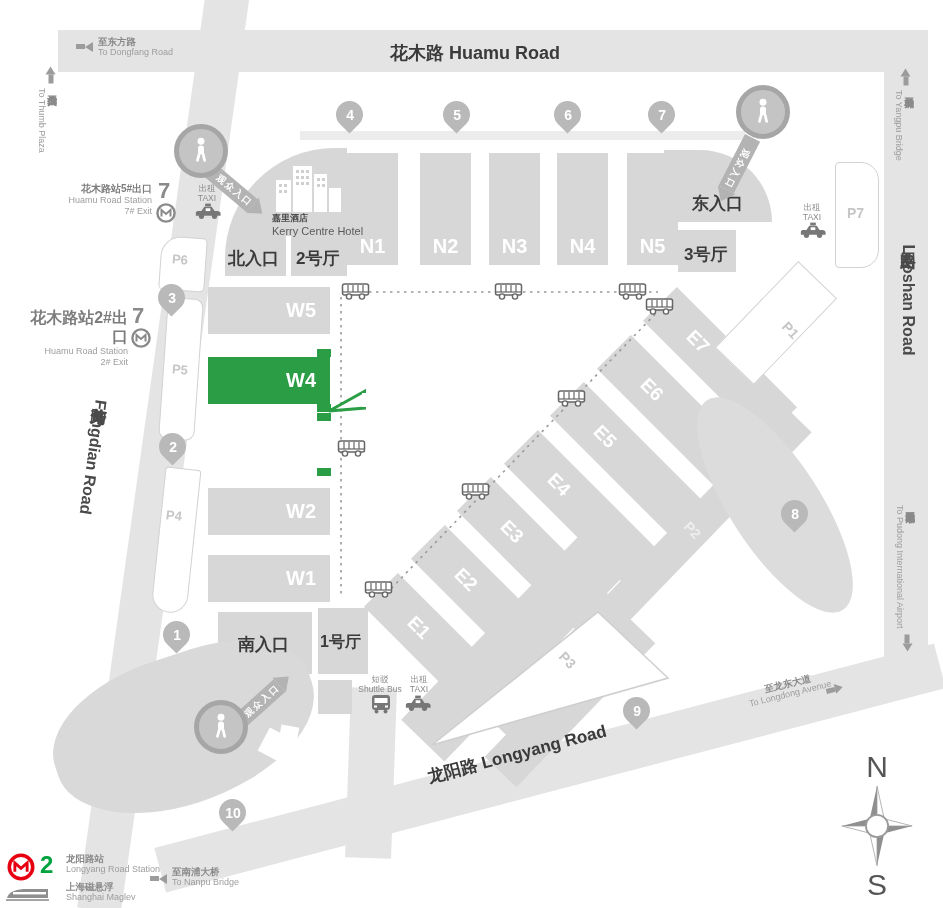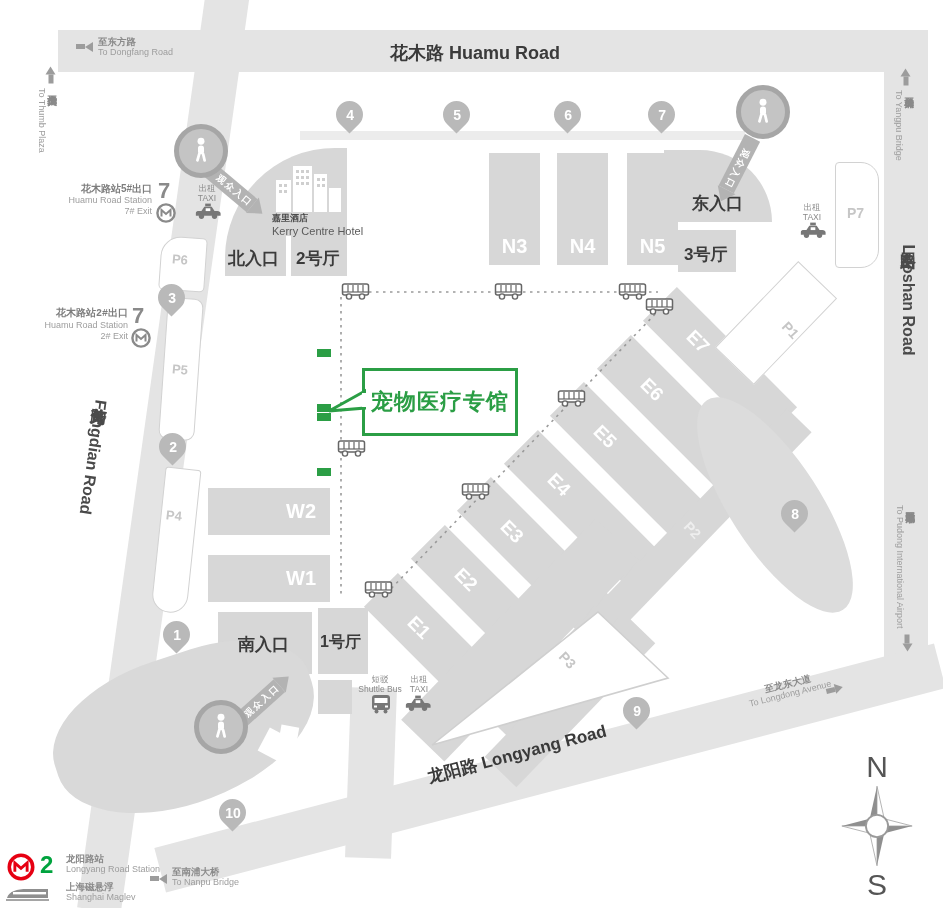--- a/index.html
+++ b/index.html
@@ -235,6 +235,9 @@
   <div class="abs" style="left:317px;top:413px;width:14px;height:8px;background:#2b9e45;"></div>
   <div class="abs" style="left:317px;top:468px;width:14px;height:8px;background:#2b9e45;"></div>
 
+  <div class="hall nhall" style="left:347px;">
+    <span>N1</span>
+    </div>
   <div class="hall nhall" style="left:489px;">
     <span>N3</span>
     </div>

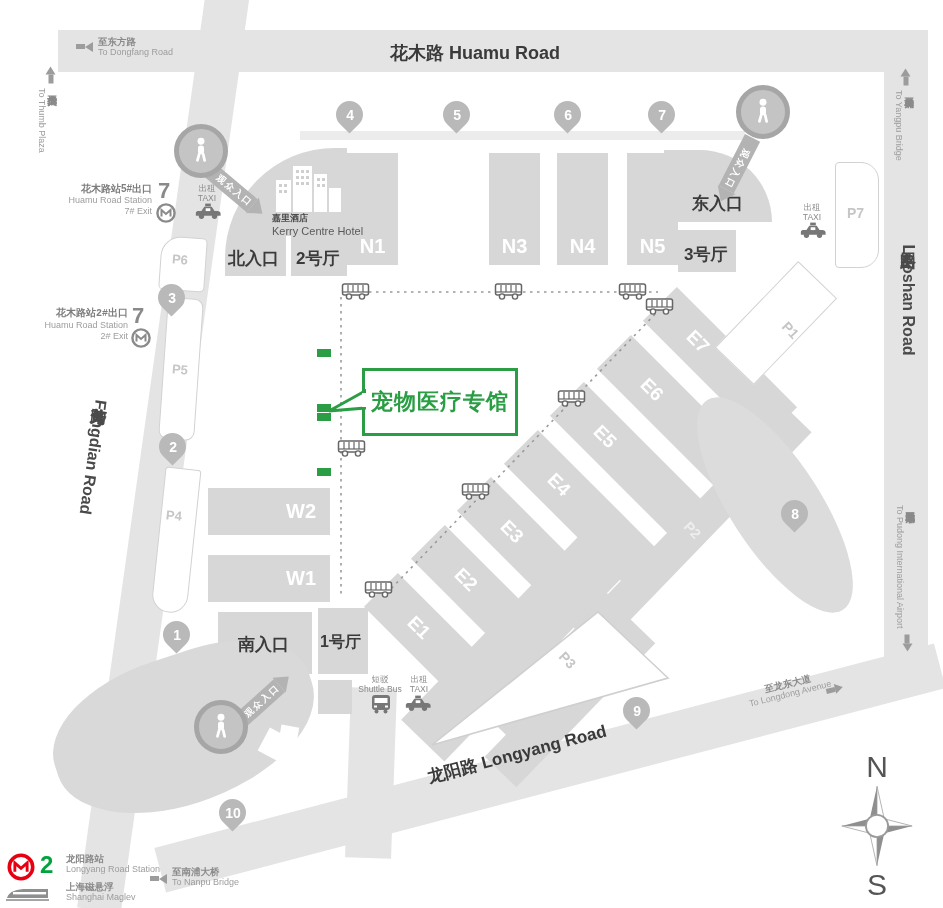--- a/index.html
+++ b/index.html
@@ -238,6 +238,9 @@
   <div class="hall nhall" style="left:347px;">
     <span>N1</span>
     </div>
+  <div class="hall nhall" style="left:420px;">
+    <span>N2</span>
+    </div>
   <div class="hall nhall" style="left:489px;">
     <span>N3</span>
     </div>

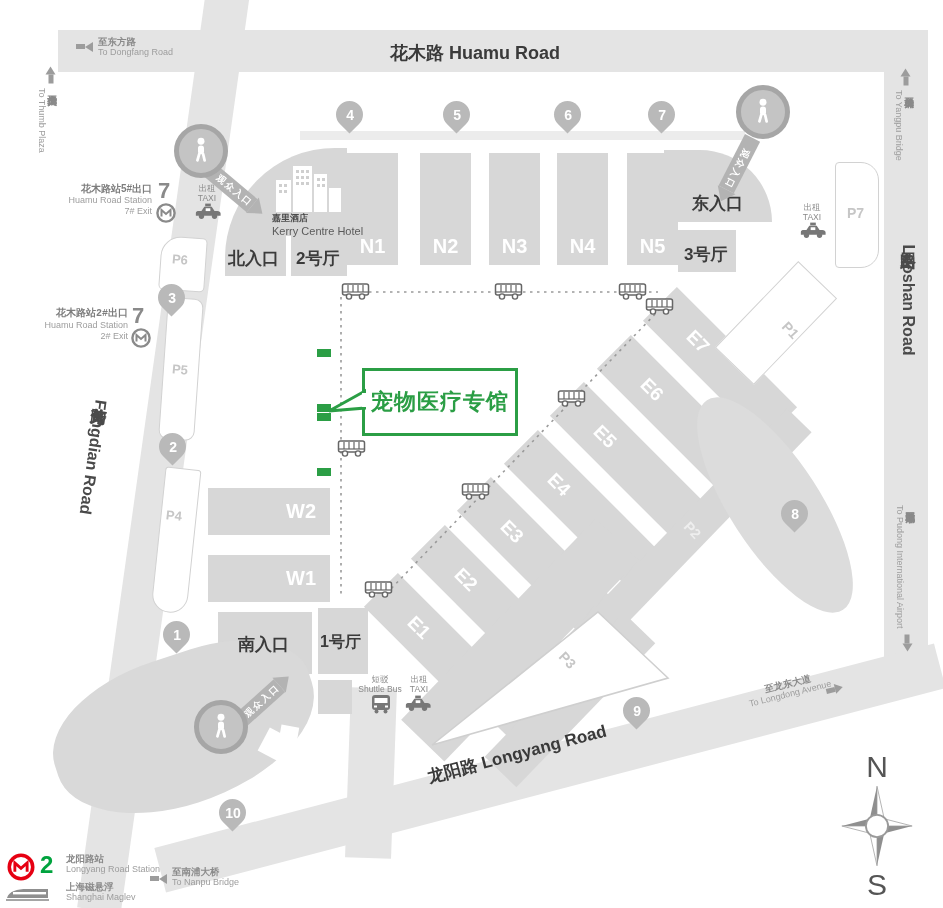--- a/index.html
+++ b/index.html
@@ -130,7 +130,7 @@
   </div>
 
   <div class="abs" style="left:18px;top:308px;width:110px;text-align:right;z-index:6;">
-    <div class="smallb" style="font-size:10px;color:#7d7d7d;font-family:Liberation Mono, monospace;">花木路站2#出口</div>
+    <div class="smallb" style="font-size:16px;color:#7d7d7d;">花木路站2#出口</div>
     <div class="small">Huamu Road Station</div>
     <div class="small">2# Exit</div>
   </div>

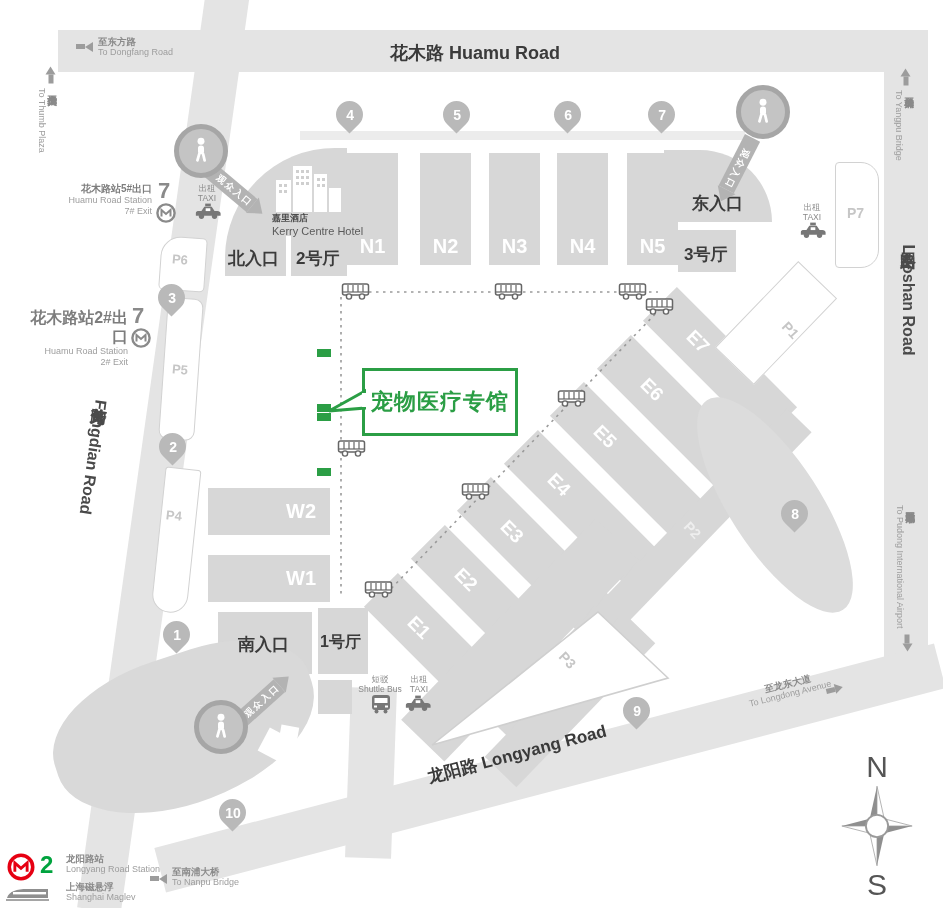--- a/index.html
+++ b/index.html
@@ -223,6 +223,9 @@
   <div class="pout" style="left:835px;top:162px;width:44px;height:106px;border-radius:4px 18px 18px 4px;"></div>
   <div class="plbl" style="left:847px;top:205px;">P7</div>
 
+  <div class="hall whall" style="top:287px;">
+    <span>W5</span>
+    </div>
   <div class="hall whall" style="top:488px;">
     <span>W2</span>
     </div>

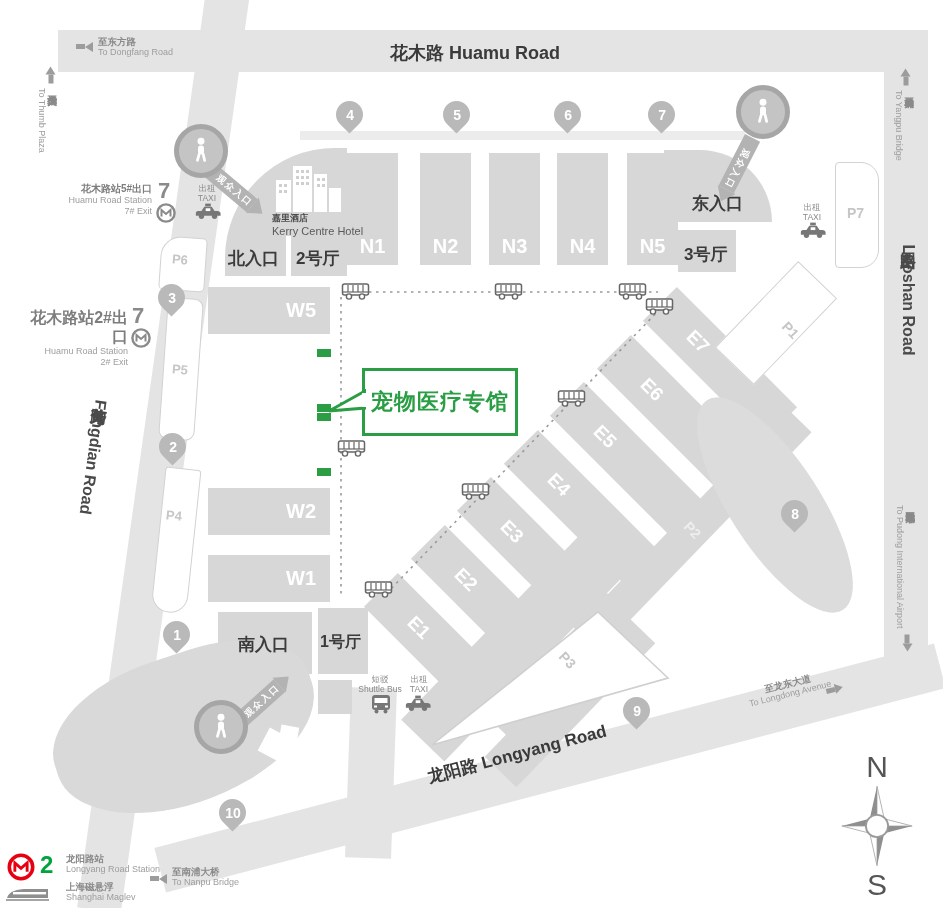--- a/index.html
+++ b/index.html
@@ -226,6 +226,9 @@
   <div class="hall whall" style="top:287px;">
     <span>W5</span>
     </div>
+  <div class="hall whall green" style="top:357px;">
+    <span>W4</span>
+    </div>
   <div class="hall whall" style="top:488px;">
     <span>W2</span>
     </div>

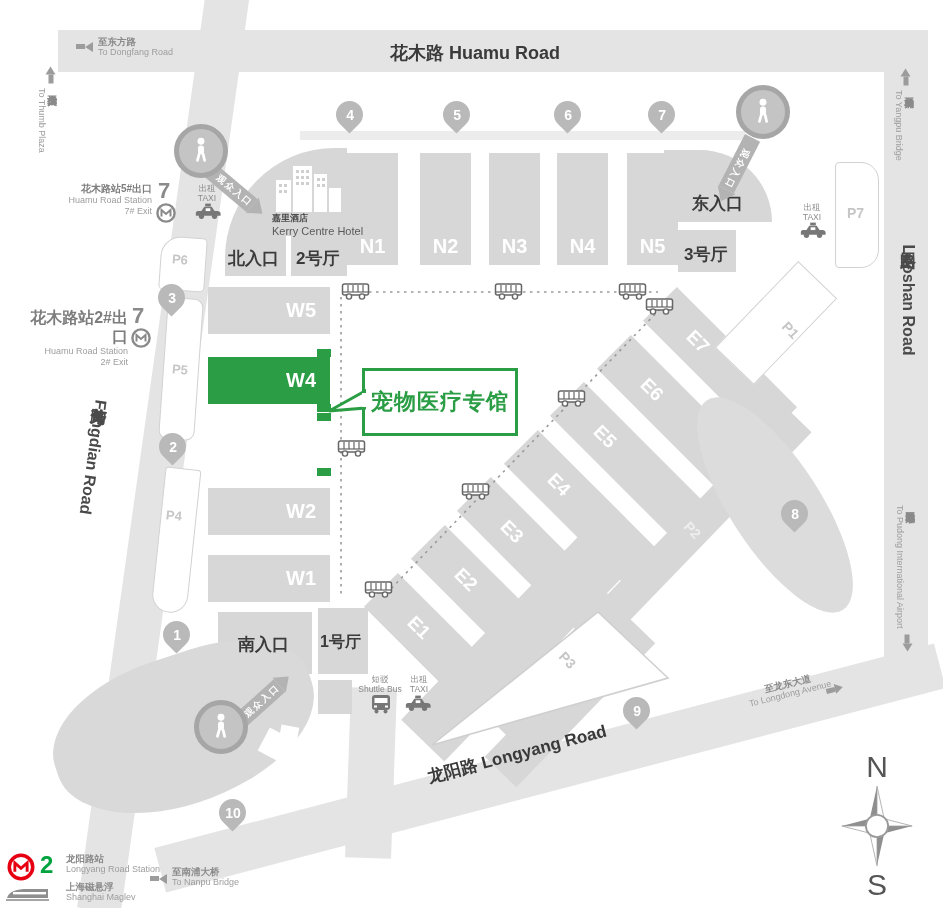--- a/index.html
+++ b/index.html
@@ -394,9 +394,6 @@
       </svg>
   </div>
 
-  <div class="calloutbox">
-    <span>宠物医疗专馆</span>
-  </div>
   <svg width="42" height="34" style="position:absolute;left:324px;top:384px;z-index:11;">
     <polygon points="41,7 5,27 41,24" fill="#fff" stroke="#2b9e45" stroke-width="3"></polygon>
     <rect x="38" y="9" width="4" height="14" fill="#fff"></rect>

